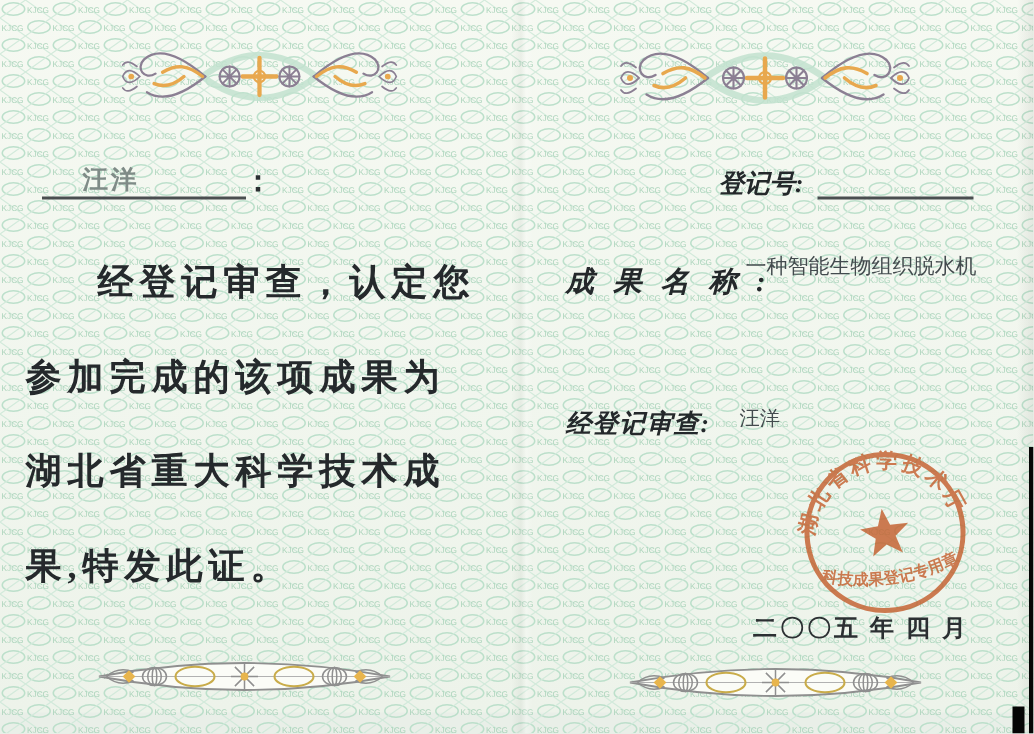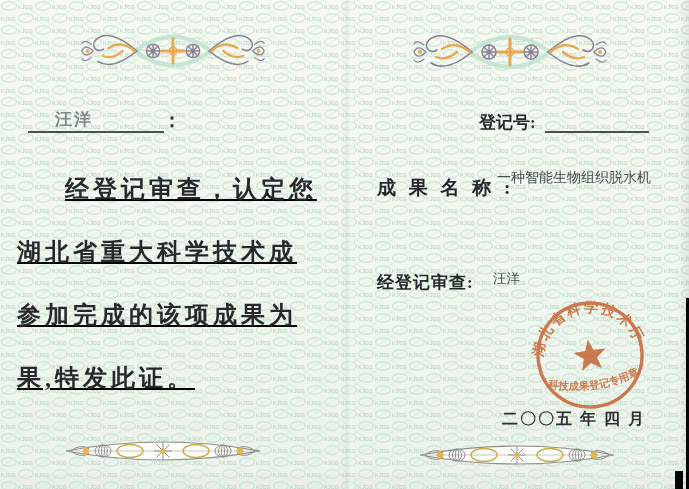--- a/index.html
+++ b/index.html
@@ -17,7 +17,7 @@
         background:linear-gradient(90deg,rgba(80,90,80,0),rgba(80,90,80,.10));}
 
   .cjk-body{color:#25292c;font-weight:600;font-size:24px;letter-spacing:4px;line-height:63px;white-space:nowrap;}
-  .label{color:#24282b;font-weight:700;white-space:nowrap;}
+  .label{color:#24282b;font-weight:700;white-space:nowrap;font-style:italic;}
   .typed{color:#434b4e;font-weight:400;white-space:nowrap;}
 
   .rule{background:#4a4e50;height:2px;}

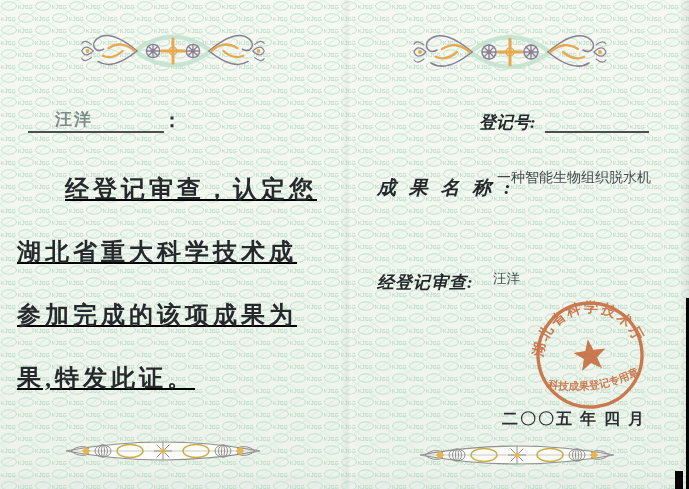--- a/index.html
+++ b/index.html
@@ -113,7 +113,7 @@
   <div class="abs rule" style="left:28px;top:131px;width:136px;"></div>
   <div class="abs" style="left:162px;top:107px;font-size:20px;font-weight:700;color:#2b2f32;">：</div>
 
-  <div class="abs" style="left:17px;top:158px;width:330px;text-decoration:underline;">
+  <div class="abs" style="left:17px;top:158px;width:330px;">
     <div class="cjk-body" style="padding-left:48px;">经登记审查，认定您</div>
     <div class="cjk-body">湖北省重大科学技术成</div>
     <div class="cjk-body">参加完成的该项成果为</div>

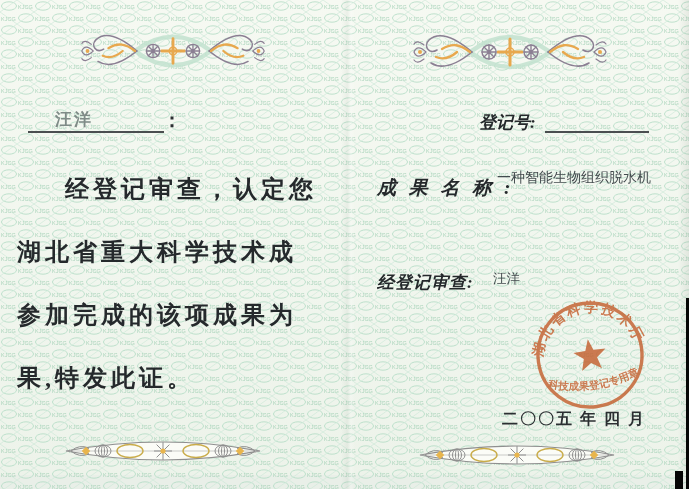--- a/index.html
+++ b/index.html
@@ -115,8 +115,8 @@
 
   <div class="abs" style="left:17px;top:158px;width:330px;">
     <div class="cjk-body" style="padding-left:48px;">经登记审查，认定您</div>
+    <div class="cjk-body">参加完成的该项成果为</div>
     <div class="cjk-body">湖北省重大科学技术成</div>
-    <div class="cjk-body">参加完成的该项成果为</div>
     <div class="cjk-body">果,特发此证。</div>
   </div>
 

